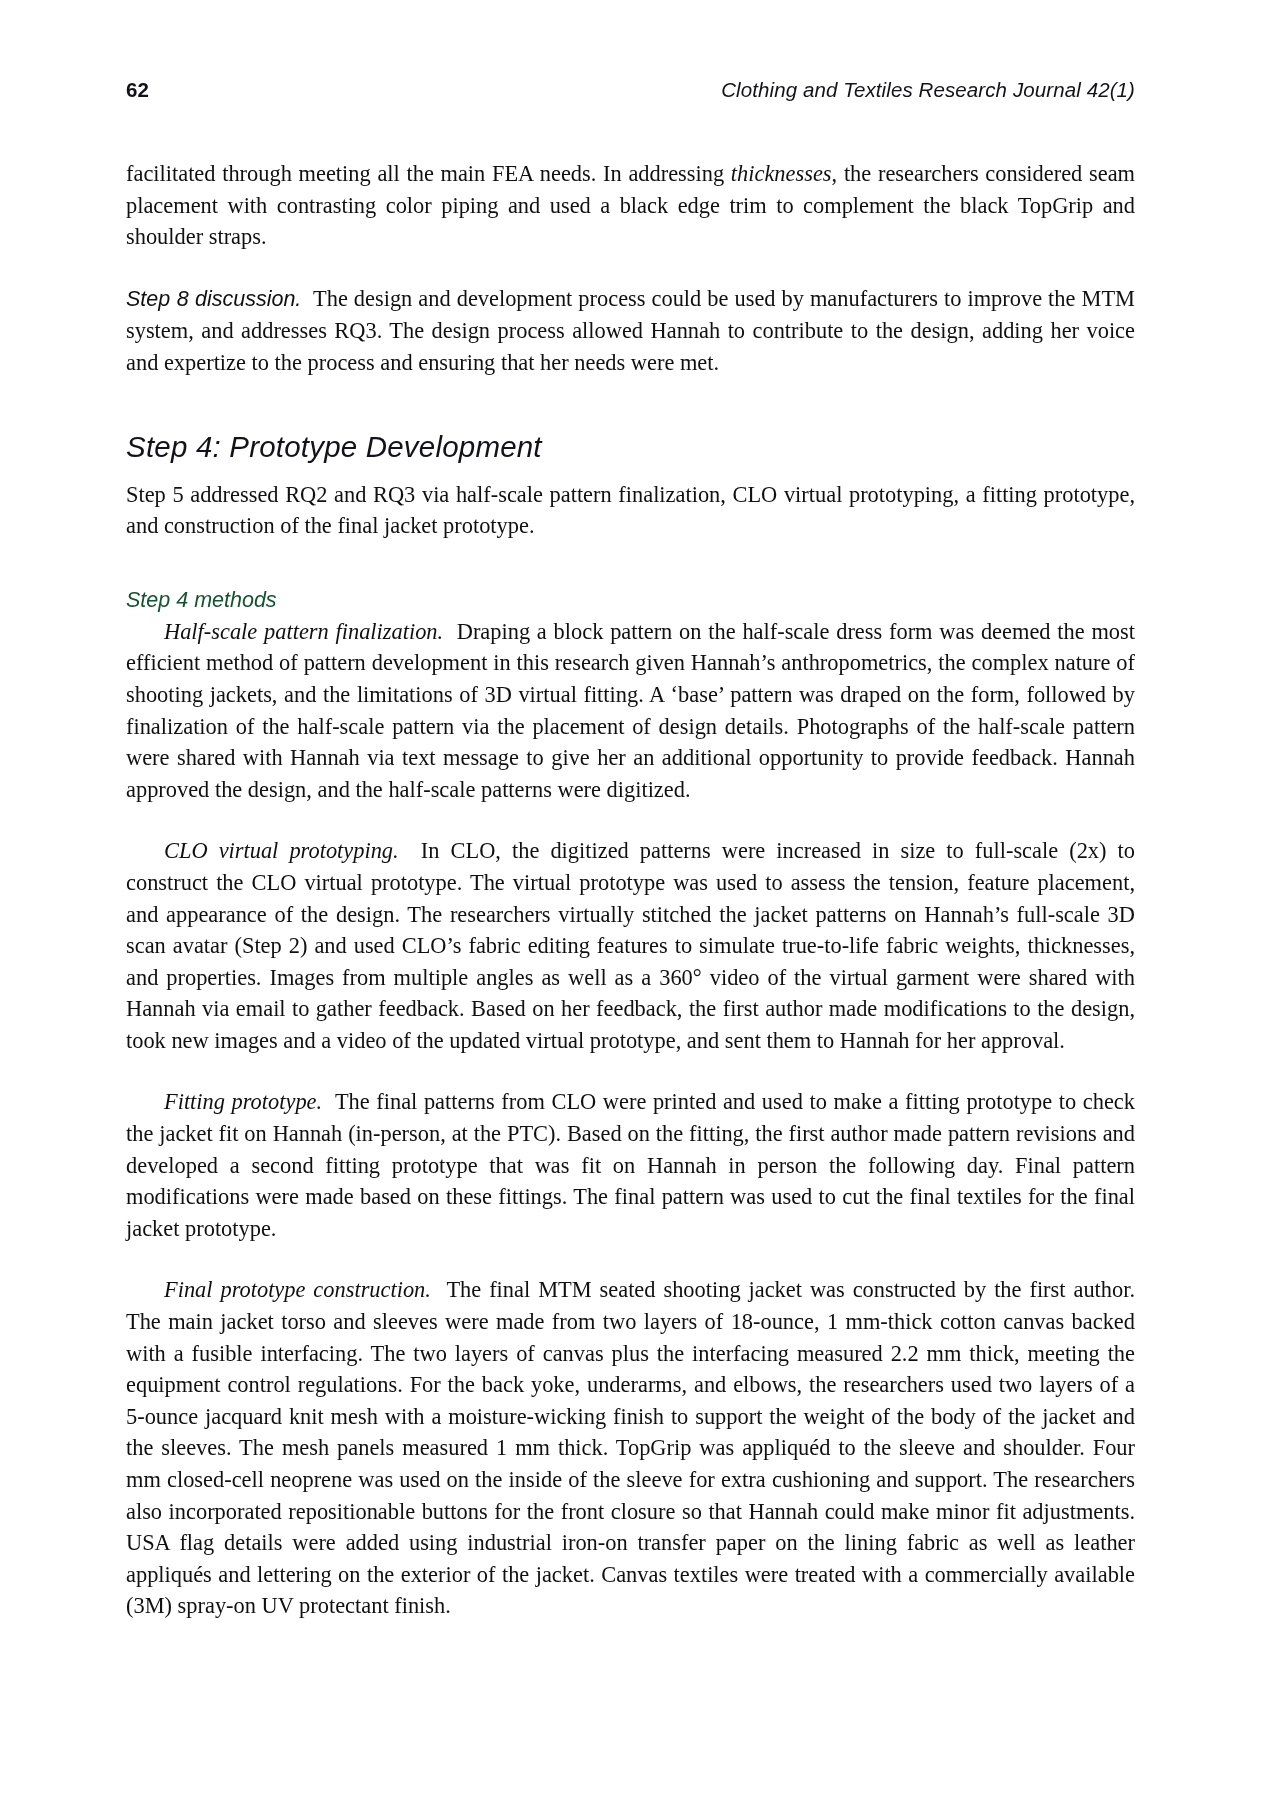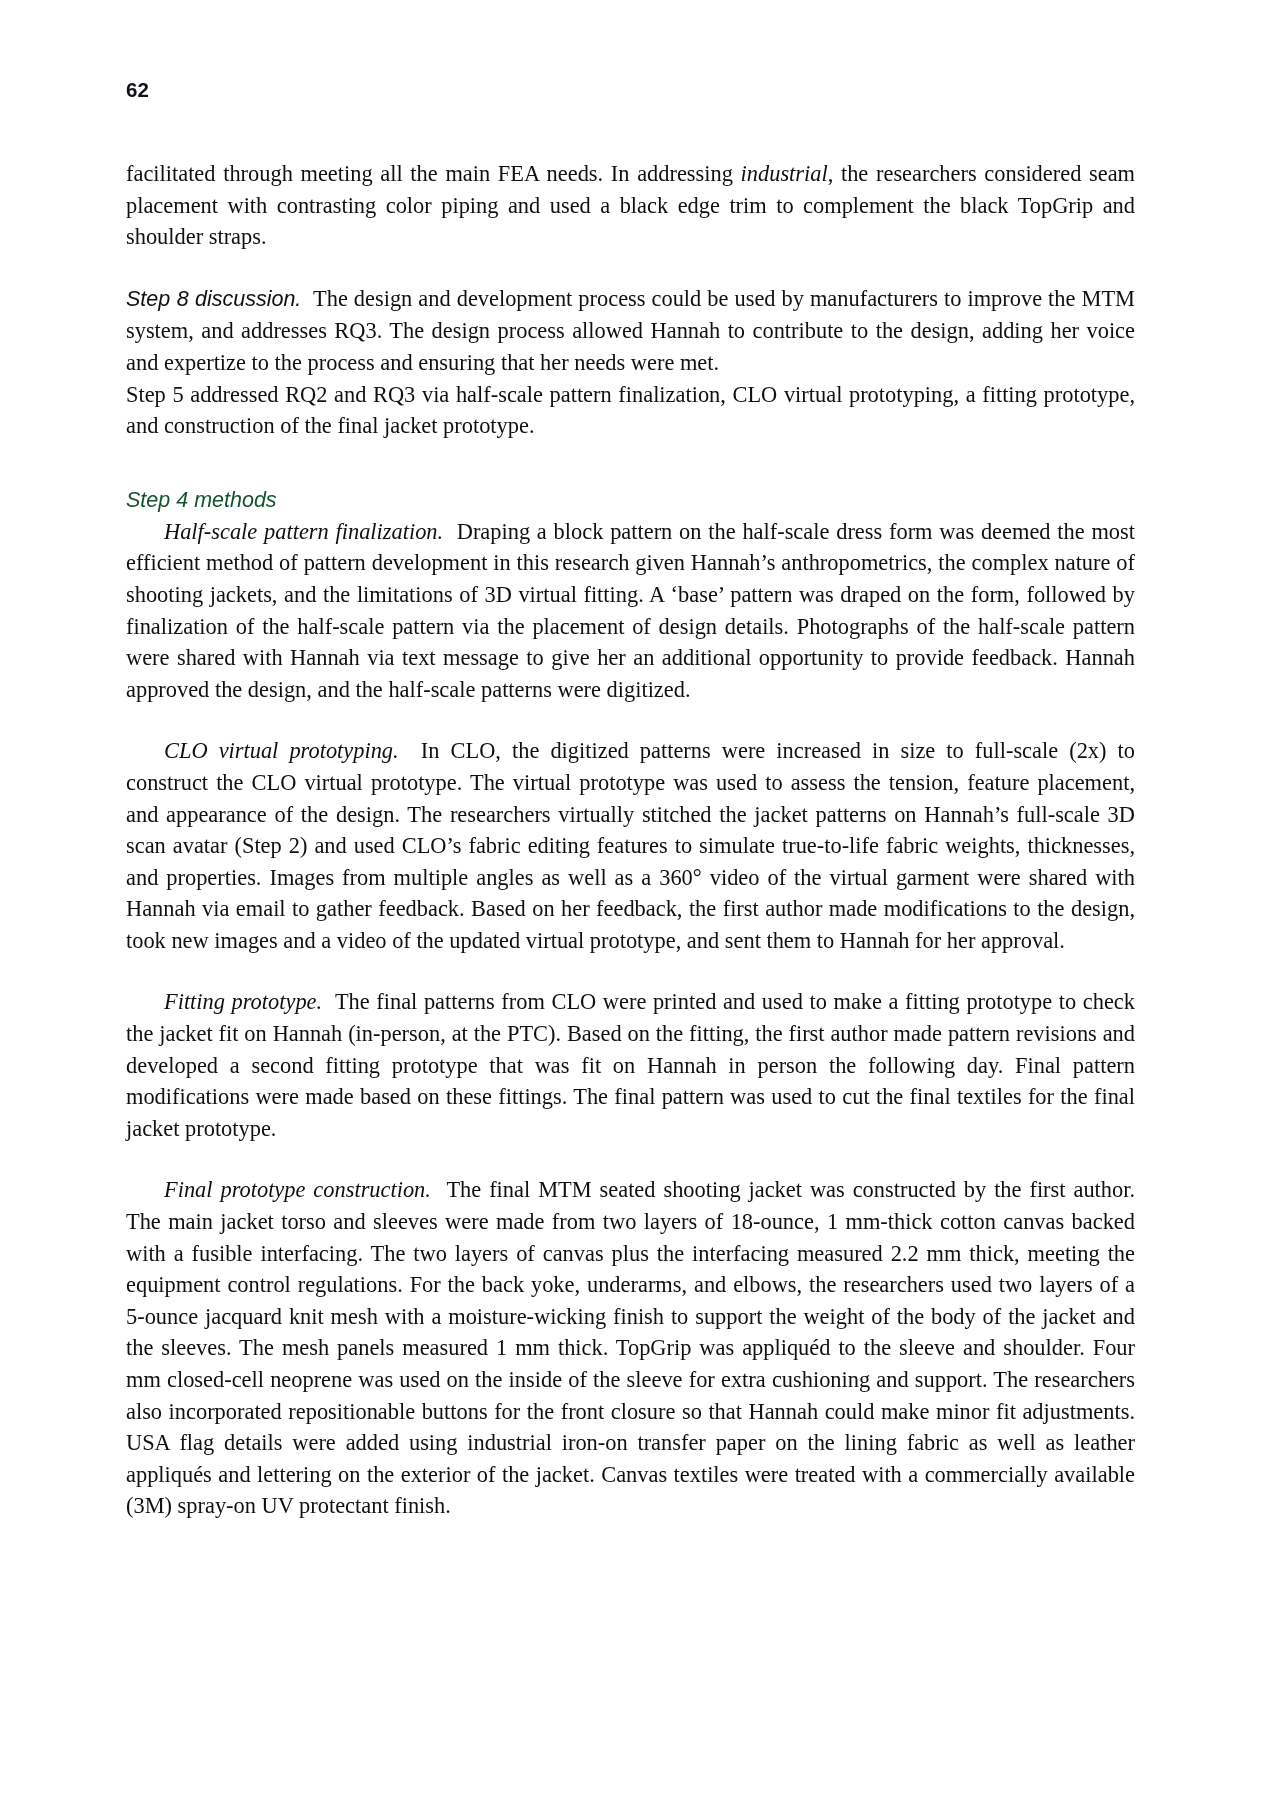--- a/index.html
+++ b/index.html
@@ -115,6 +115,7 @@
 
     <div class="running-head">
       <span class="folio">62</span>
+      <span class="journal-title">Clothing and Textiles Research Journal 42(1)</span>
     </div>
 
     <p class="body-text para-top"><span>facilitated through meeting all the main FEA needs. In addressing </span><span class="it">industrial</span><span>, the researchers considered seam placement with contrasting color piping and used a black edge trim to complement the black TopGrip and shoulder straps.</span></p>

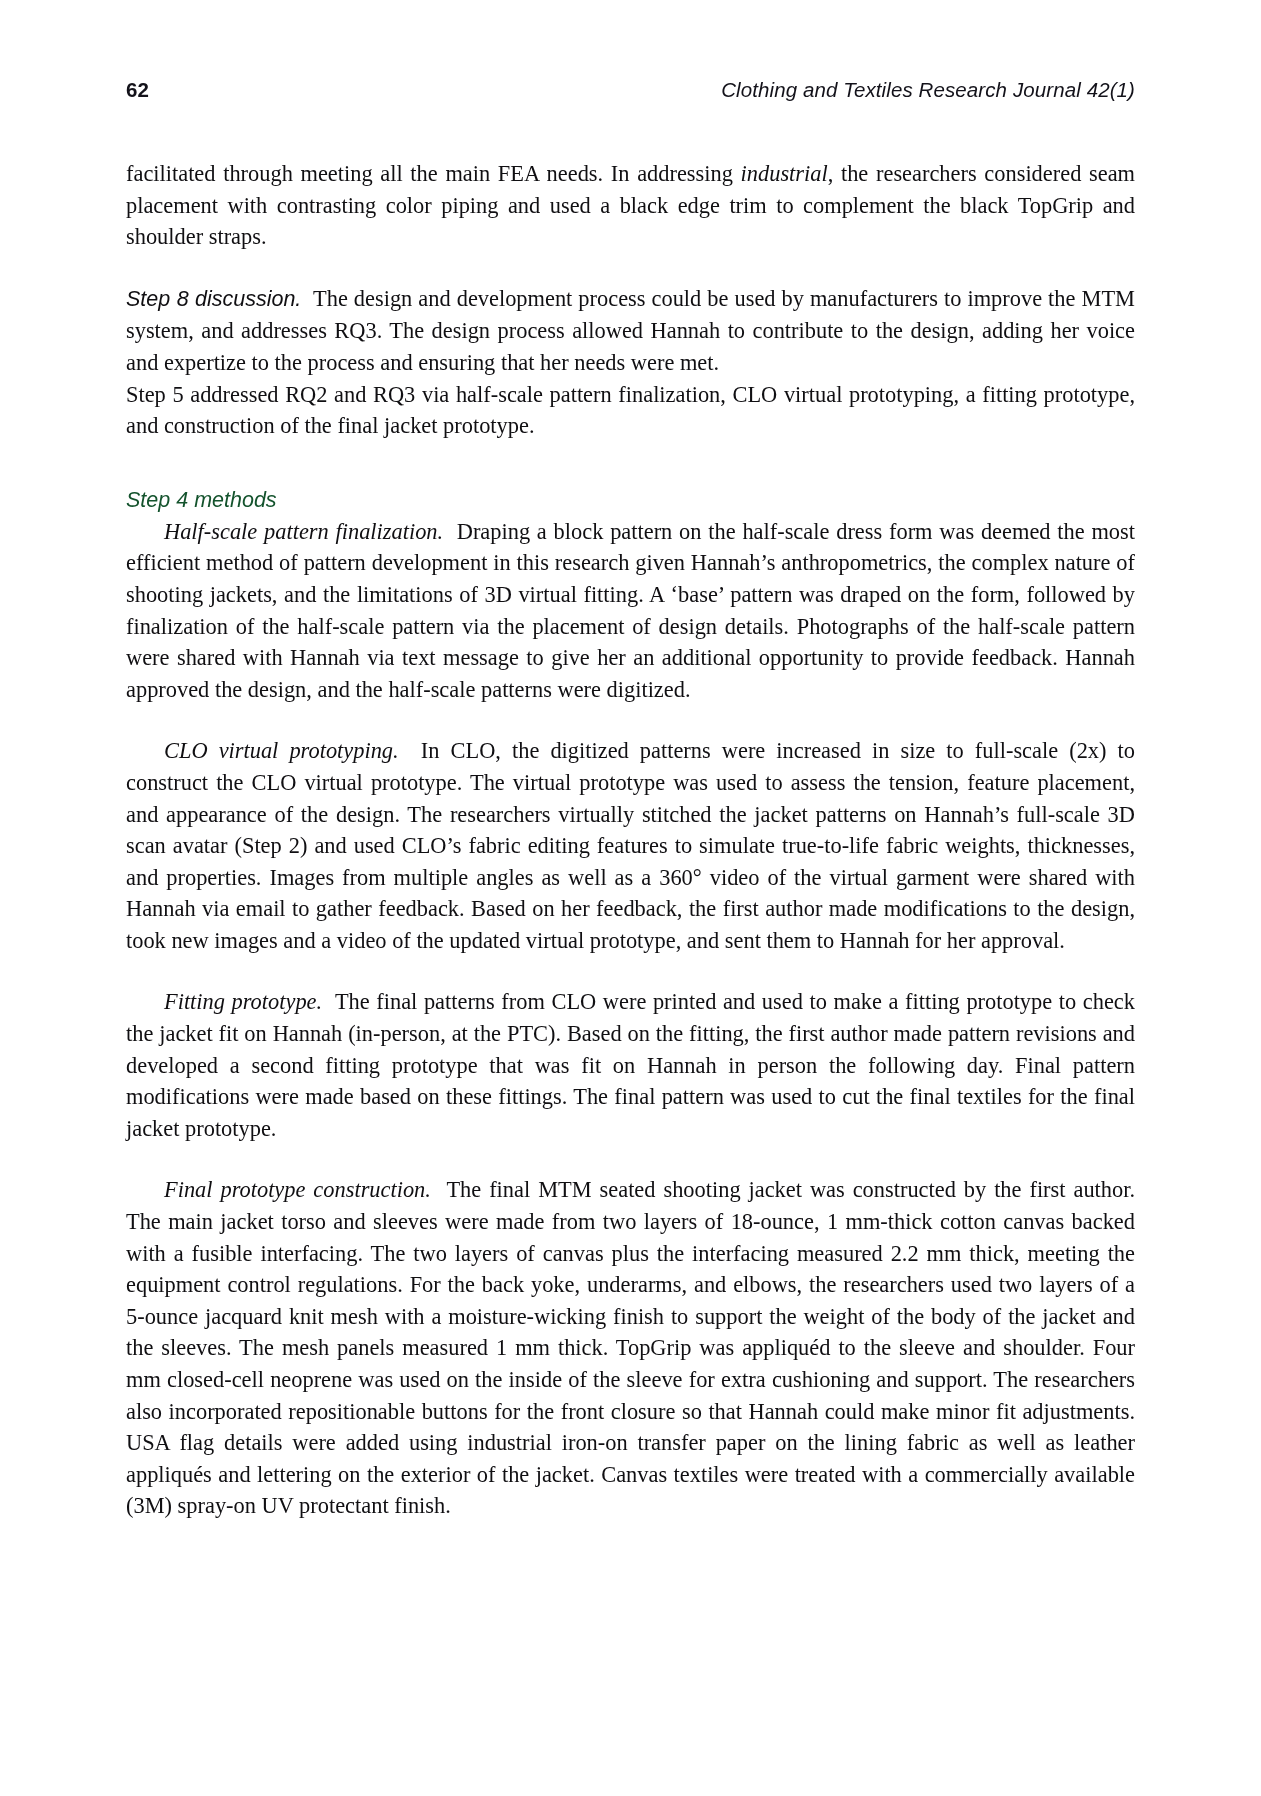--- a/index.html
+++ b/index.html
@@ -118,7 +118,7 @@
       <span class="journal-title">Clothing and Textiles Research Journal 42(1)</span>
     </div>
 
-    <p class="body-text para-top"><span>facilitated through meeting all the main FEA needs. In addressing </span><span class="it">industrial</span><span>, the researchers considered seam placement with contrasting color piping and used a black edge trim to complement the black TopGrip and shoulder straps.</span></p>
+    <p class="body-text para-top"><span>facilitated through meeting all the main FEA needs. In addressing </span><span class="it">thicknesses</span><span>, the researchers considered seam placement with contrasting color piping and used a black edge trim to complement the black TopGrip and shoulder straps.</span></p>
 
     <p class="body-text para"><span class="runin-sans">Step 8 discussion.</span><span class="gap">&nbsp; </span><span>The design and development process could be used by manufacturers to improve the MTM system, and addresses RQ3. The design process allowed Hannah to contribute to the design, adding her voice and expertize to the process and ensuring that her needs were met.</span></p>
 

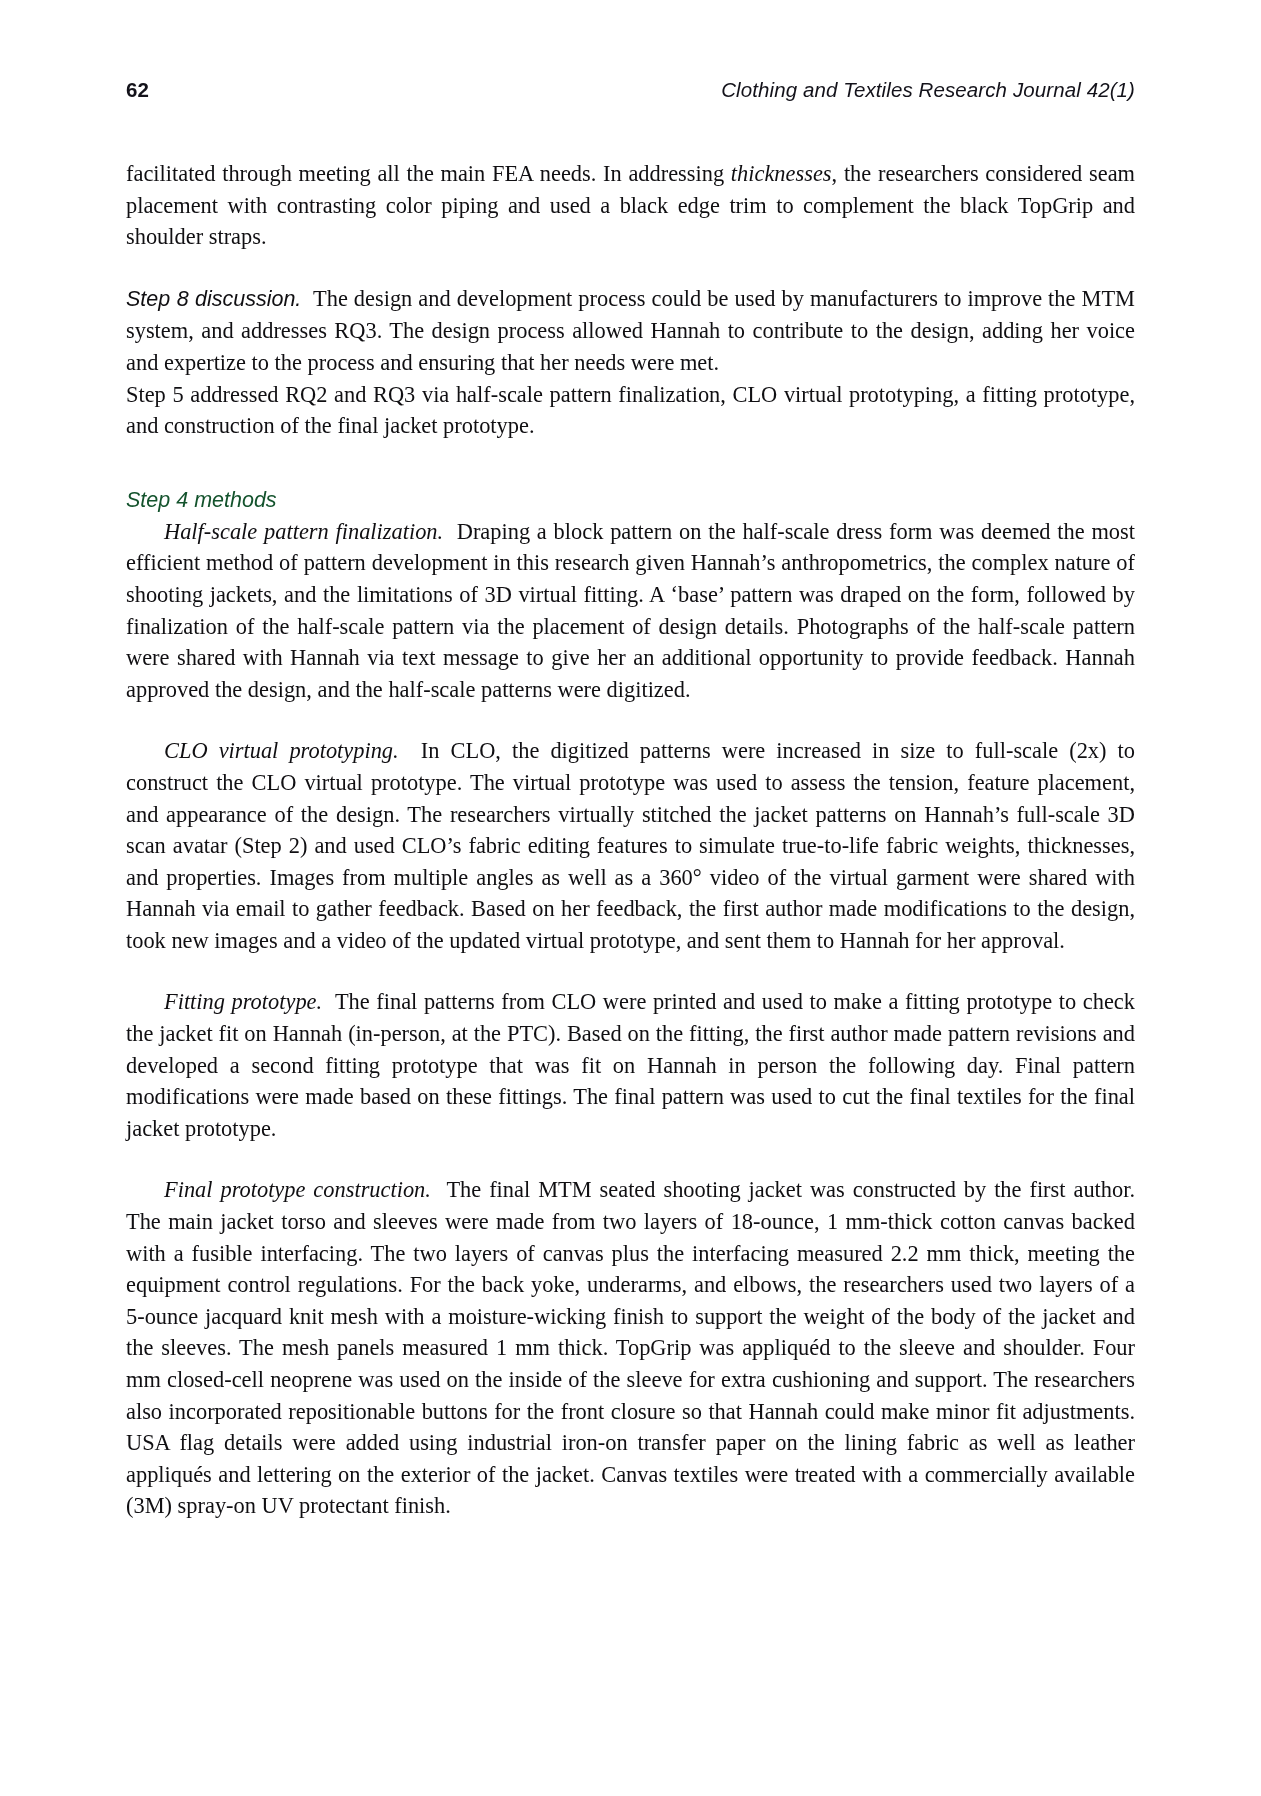--- a/index.html
+++ b/index.html
@@ -122,6 +122,7 @@
 
     <p class="body-text para"><span class="runin-sans">Step 8 discussion.</span><span class="gap">&nbsp; </span><span>The design and development process could be used by manufacturers to improve the MTM system, and addresses RQ3. The design process allowed Hannah to contribute to the design, adding her voice and expertize to the process and ensuring that her needs were met.</span></p>
 
+    <h2 class="section-head">Step 4: Prototype Development</h2>
 
     <p class="body-text">Step 5 addressed RQ2 and RQ3 via half-scale pattern finalization, CLO virtual prototyping, a fitting prototype, and construction of the final jacket prototype.</p>
 

